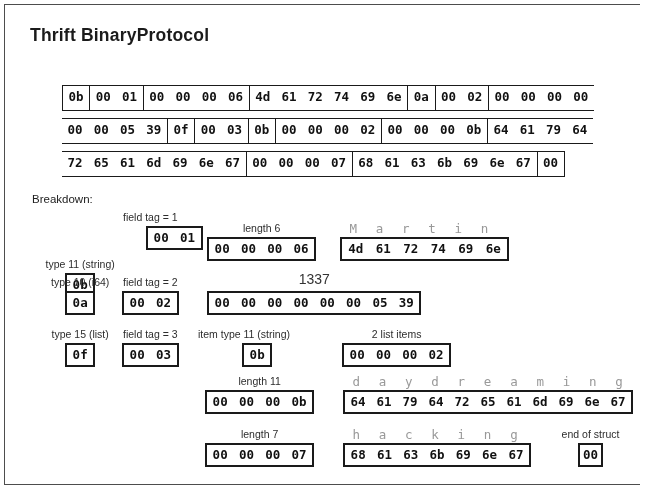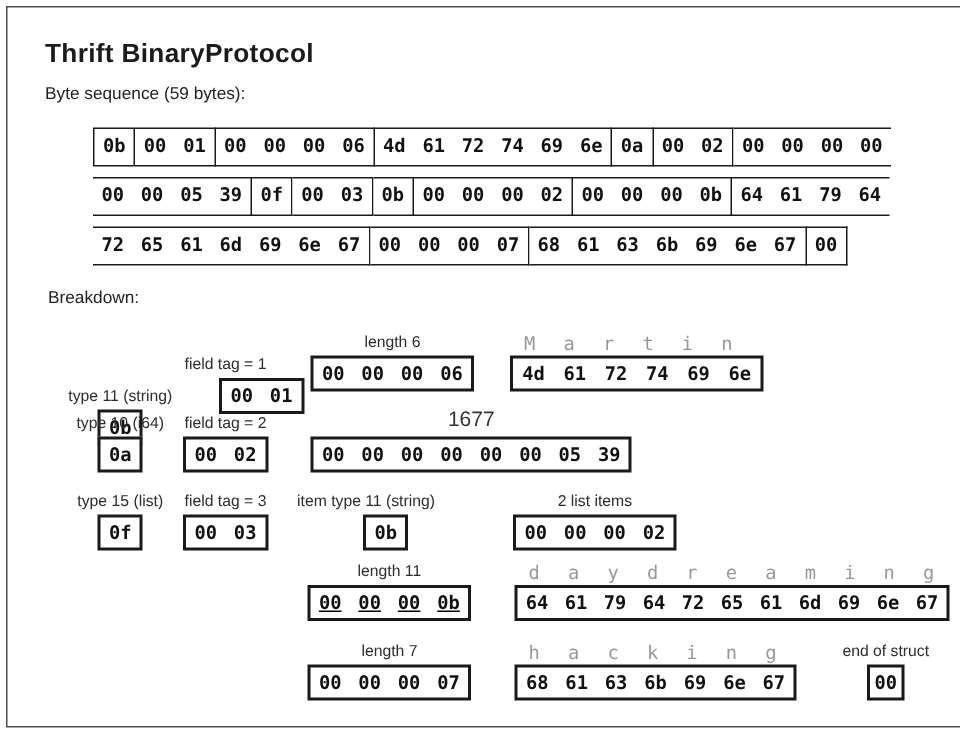--- a/index.html
+++ b/index.html
@@ -109,7 +109,6 @@
 
   <div class="title">Thrift BinaryProtocol</div>
 
-  <div id="seq-label" class="section-label">Byte sequence (59 bytes):</div>
 
   <div id="byte-sequence">
       <div class="seq-row" style="left: 62px; top: 85px;">

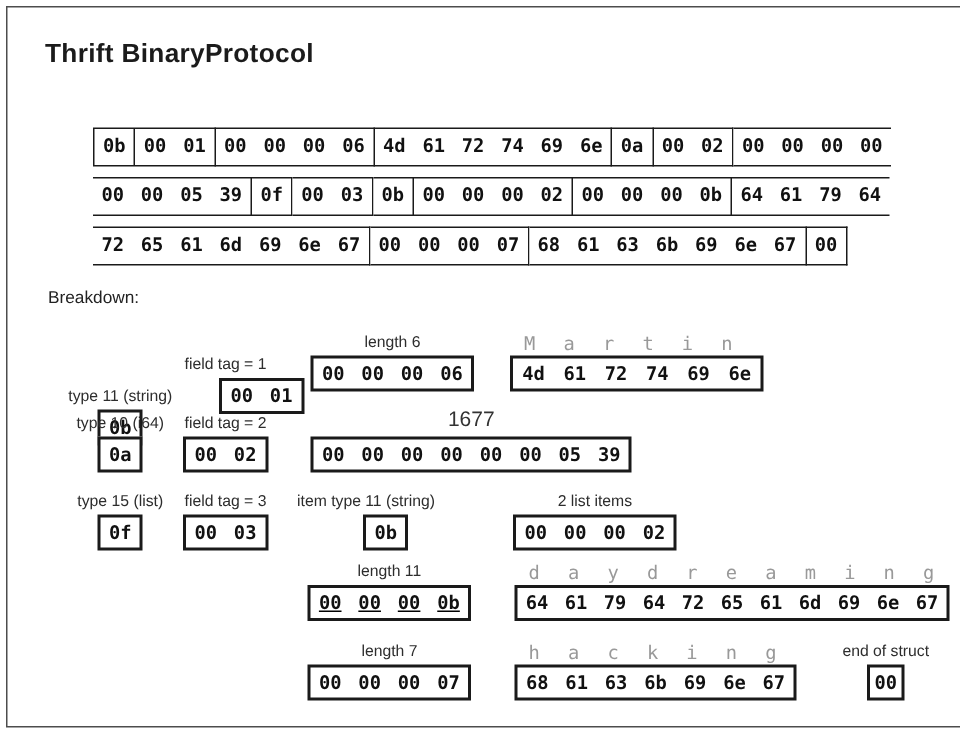--- a/index.html
+++ b/index.html
@@ -223,7 +223,7 @@
           <span class="gcell" style="width: 26.3px;">0b</span>
         </div>
       </div>
-      <div class="group" style="left: 122px; top: 252px; padding-left: 24px;">
+      <div class="group" style="left: 122px; top: 226px; padding-left: 24px;">
         <div class="glabel" style="left: -81.7px;">field tag = 1</div>
         <div class="gbox">
           <span class="gcell" style="width: 26.3px;">00</span>

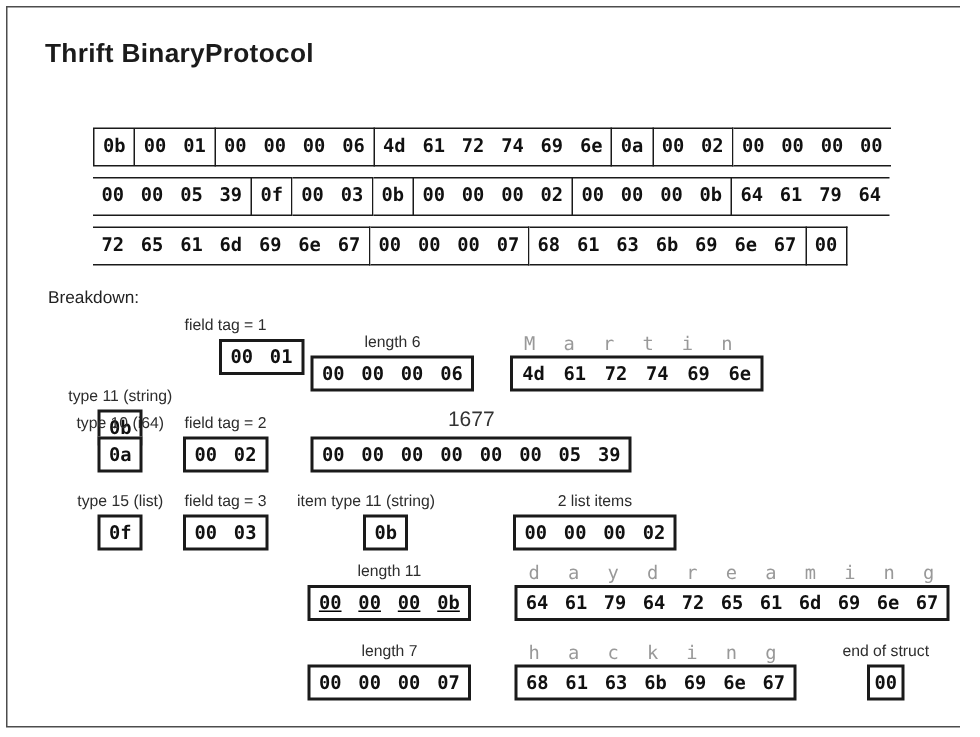--- a/index.html
+++ b/index.html
@@ -271,7 +271,7 @@
         </div>
       </div>
       <div class="group" style="left: 207px; top: 291px;">
-        <div class="glabel large" style="left: -2.8px;">1677</div>
+        <div class="glabel large" style="left: -2.8px;">1337</div>
         <div class="gbox">
           <span class="gcell" style="width: 26.3px;">00</span>
           <span class="gcell" style="width: 26.3px;">00</span>

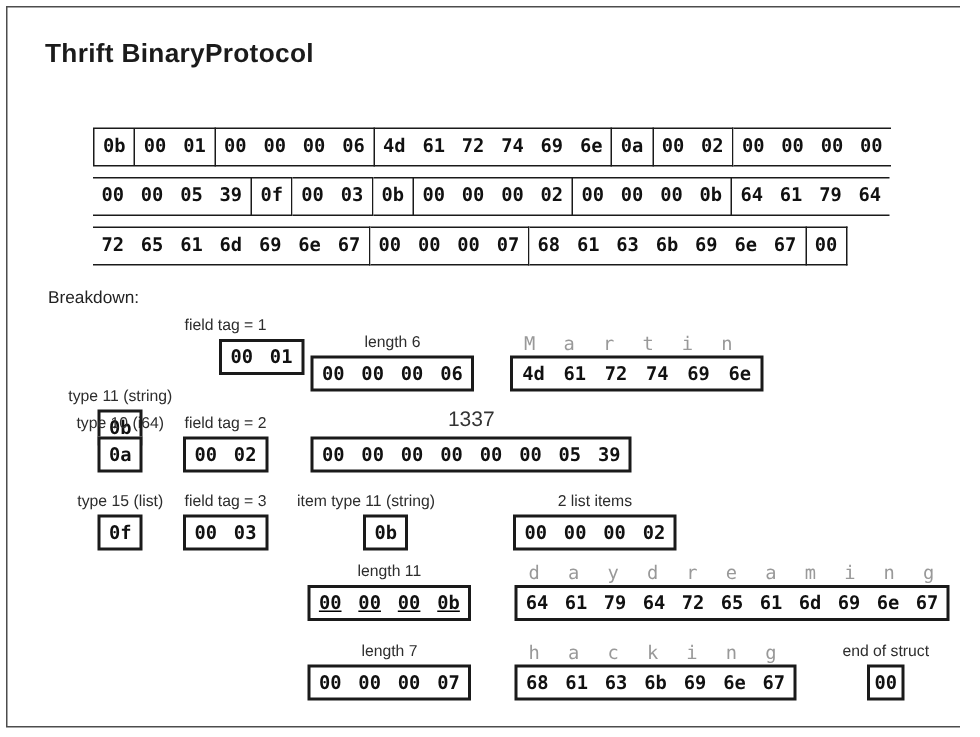--- a/index.html
+++ b/index.html
@@ -311,7 +311,7 @@
           <span class="gcell" style="width: 26.3px;">02</span>
         </div>
       </div>
-      <div class="group" style="left: 205px; top: 390px; text-decoration: underline;">
+      <div class="group" style="left: 205px; top: 390px;">
         <div class="glabel" style="left: -55.4px;">length 11</div>
         <div class="gbox">
           <span class="gcell" style="width: 26.3px;">00</span>

